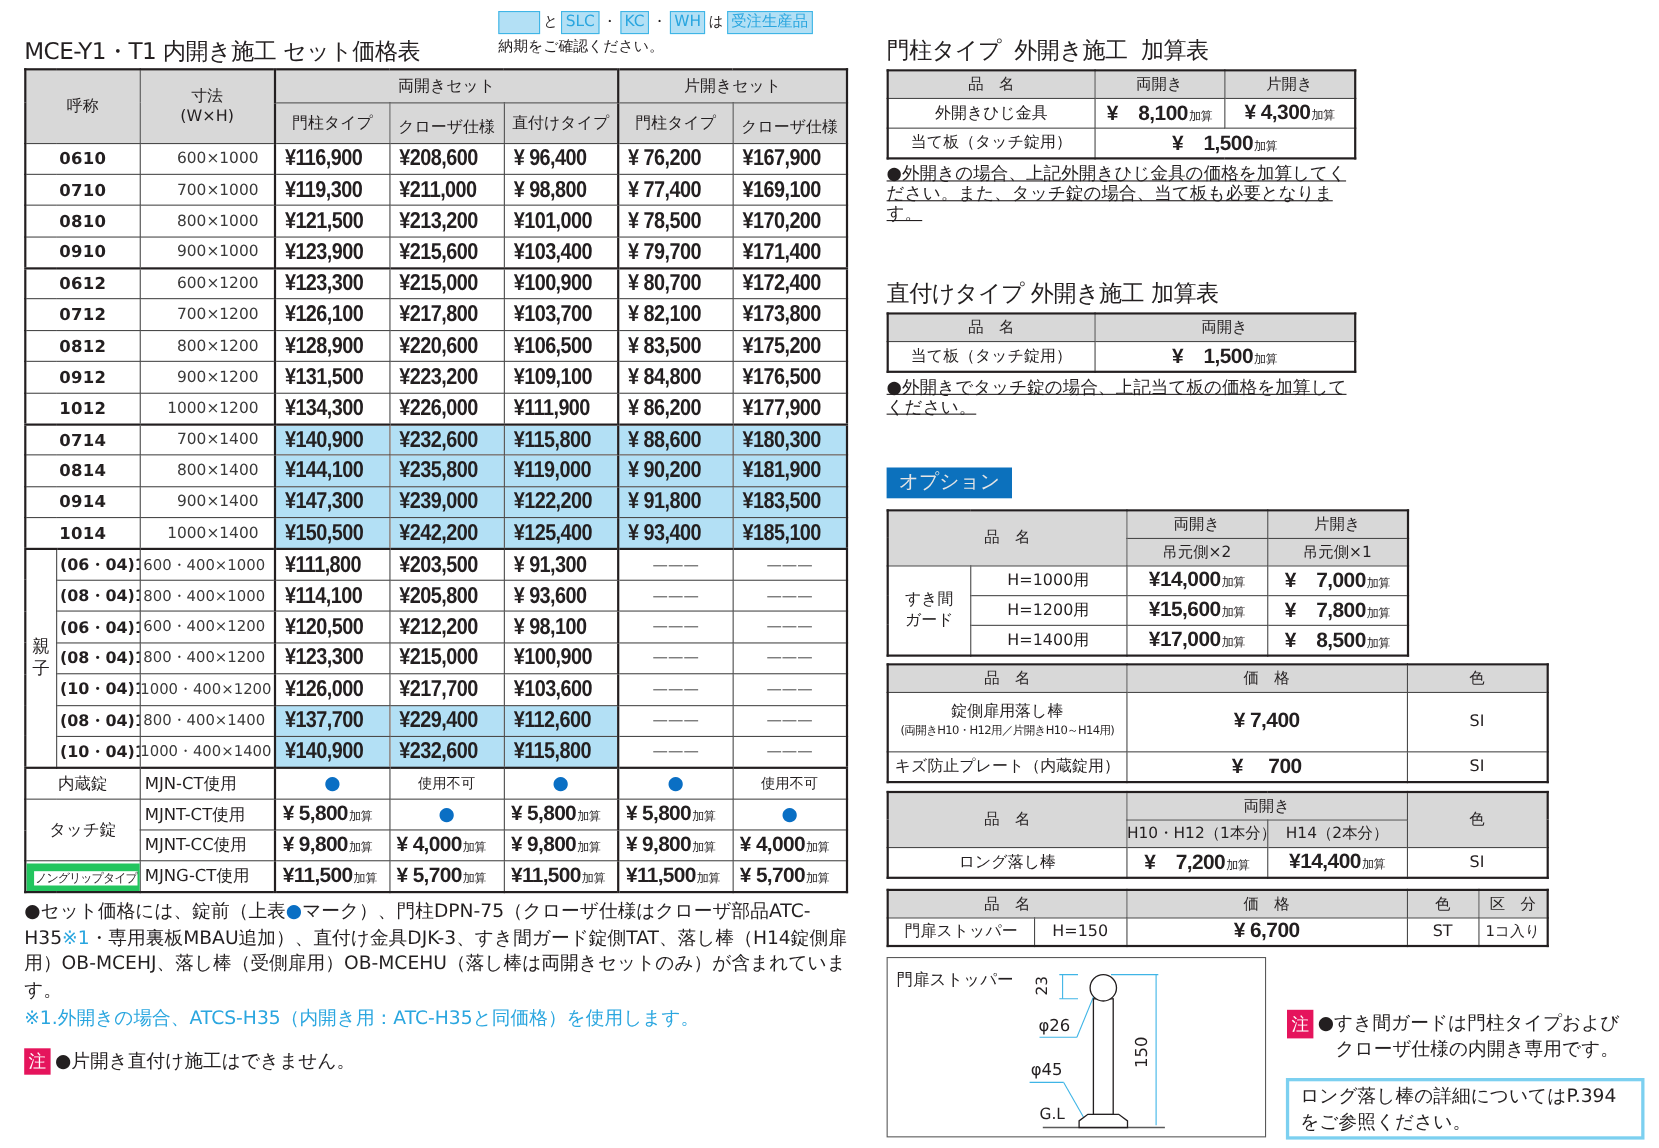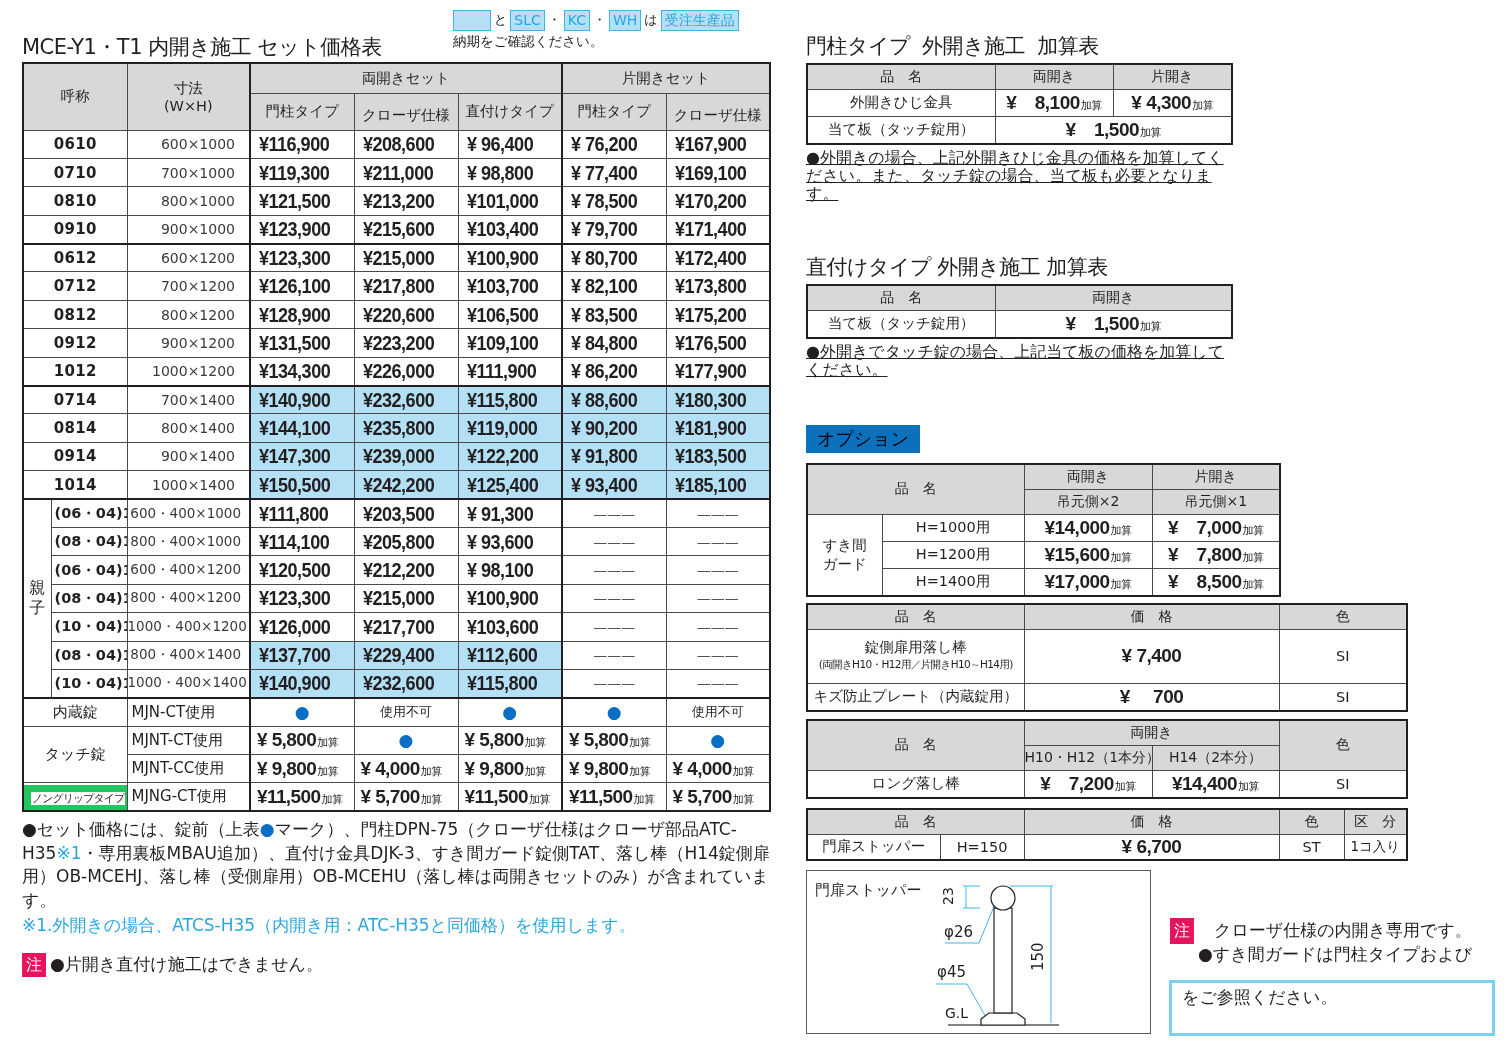--- a/index.html
+++ b/index.html
@@ -57,7 +57,7 @@
   .rt td.p { font-family: "Liberation Sans", sans-serif; font-weight: bold; font-size: 19px; letter-spacing: -0.5px; }
   .right-note { font-size: 16px; line-height: 18px; text-decoration: underline; }
 
-  .opt-badge { background: #0c71bd; color: #000000; font-size: 18px; padding: 0 11px; height: 28px; line-height: 28px; }
+  .opt-badge { background: #0c71bd; color: #e5e5e5; font-size: 18px; padding: 0 11px; height: 28px; line-height: 28px; }
 
   .diagram { border: 1.5px solid #5a5a5a; }
   .ref-box { border: 3px solid #7cd0f0; font-size: 17px; line-height: 23px; padding: 3px 10px; }

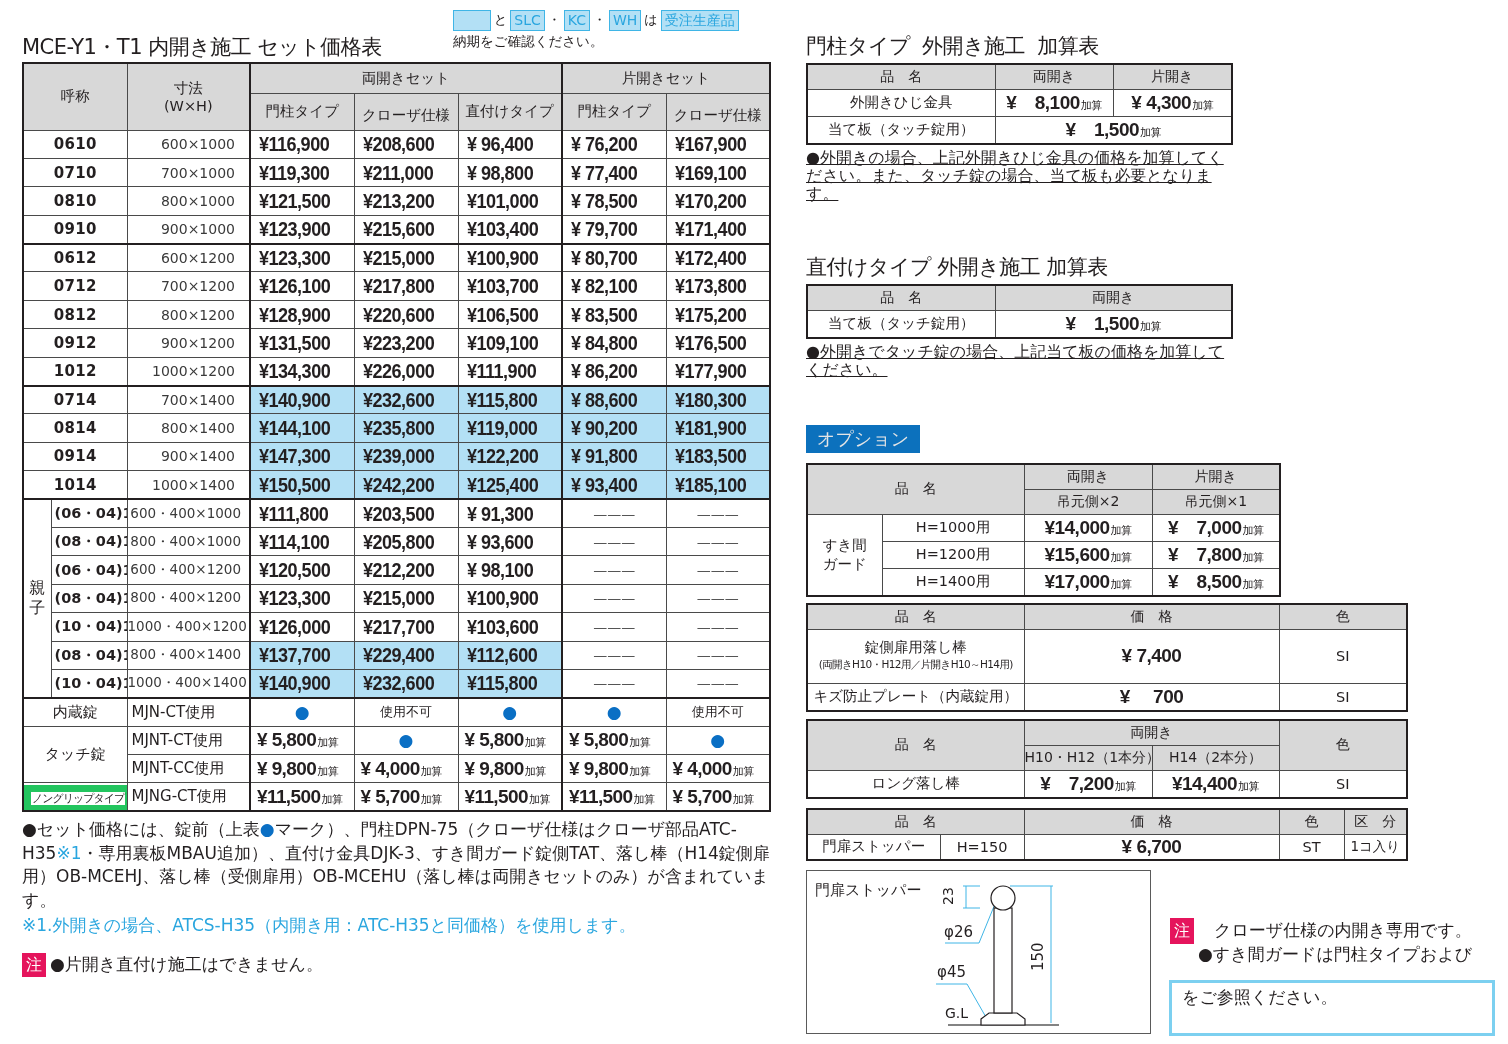--- a/index.html
+++ b/index.html
@@ -536,8 +536,8 @@
   <div style="display:flex;">
     <span class="chu" style="height:26px; line-height:26px;">注</span>
     <div>
+      <div>●すき間ガードは門柱タイプおよび</div>
       <div style="padding-left:16px;">クローザ仕様の内開き専用です。</div>
-      <div>●すき間ガードは門柱タイプおよび</div>
     </div>
   </div>
 </div>

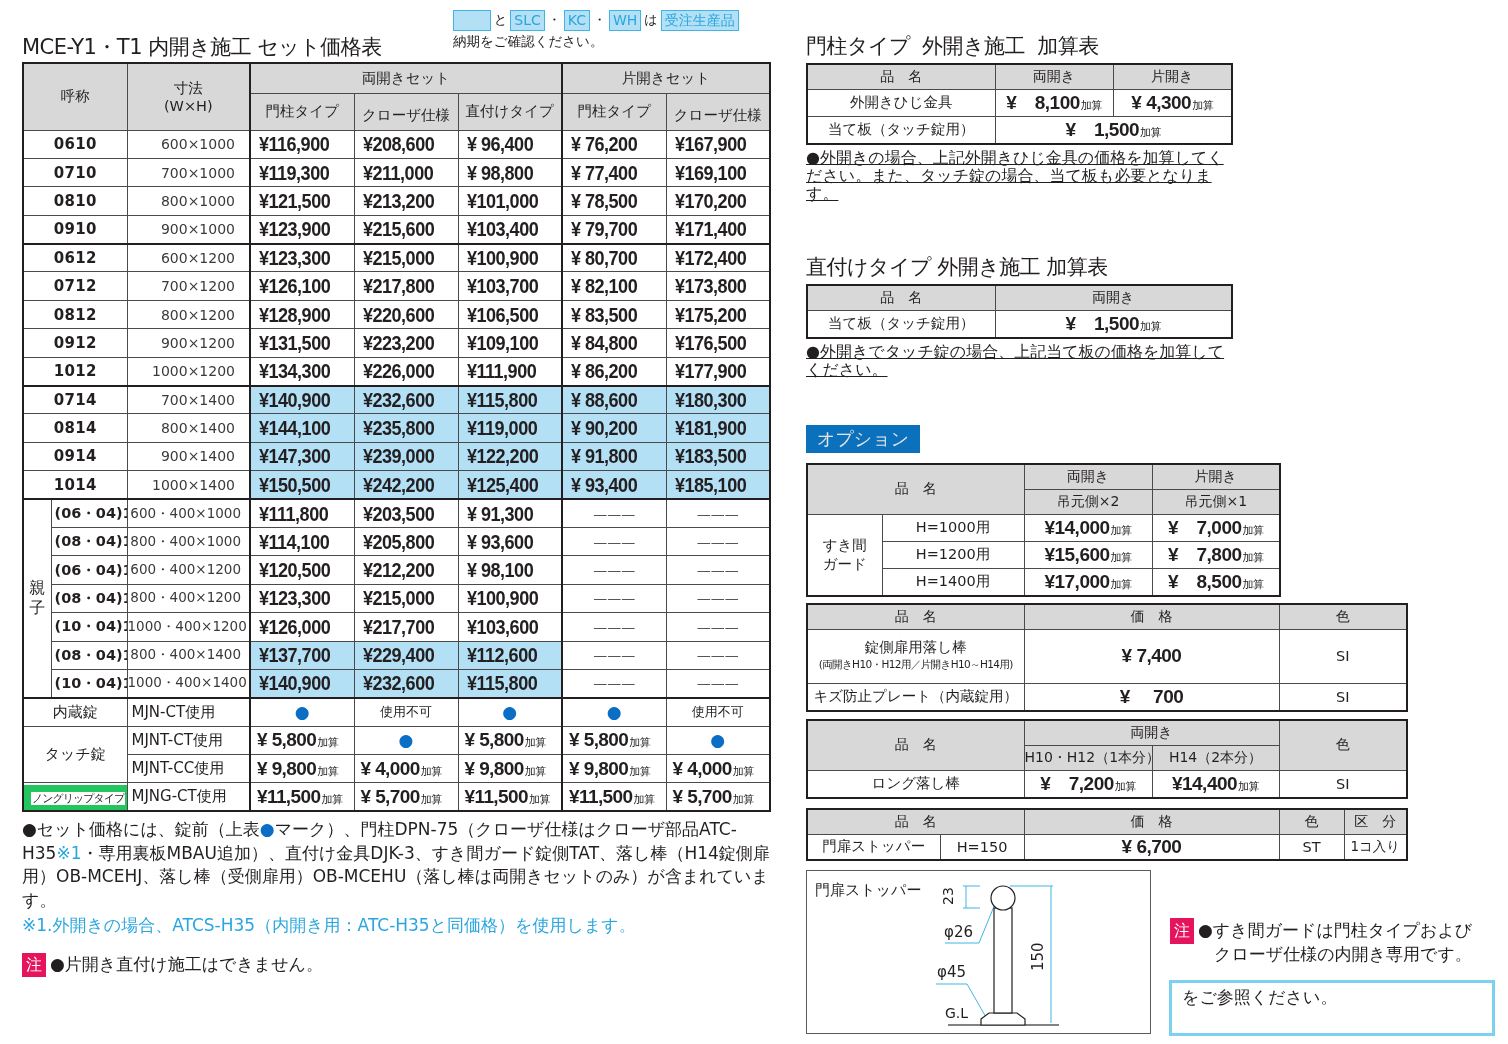--- a/index.html
+++ b/index.html
@@ -542,6 +542,7 @@
   </div>
 </div>
 <div class="abs ref-box" style="left:1169px; top:980px; width:326px; height:56px;">
+  <div>ロング落し棒の詳細についてはP.394</div>
   <div>をご参照ください。</div>
 </div>
 

